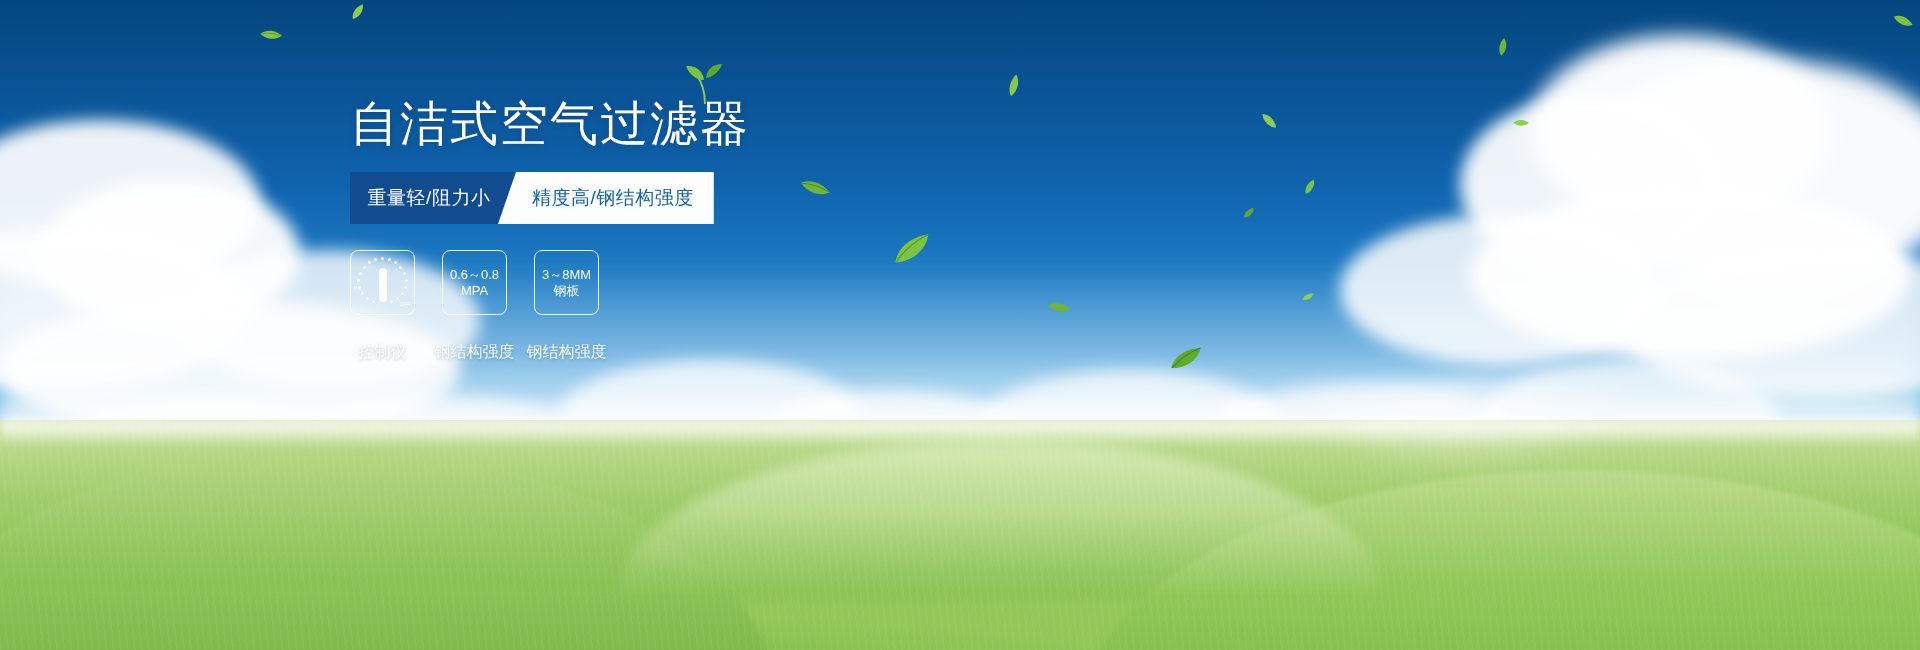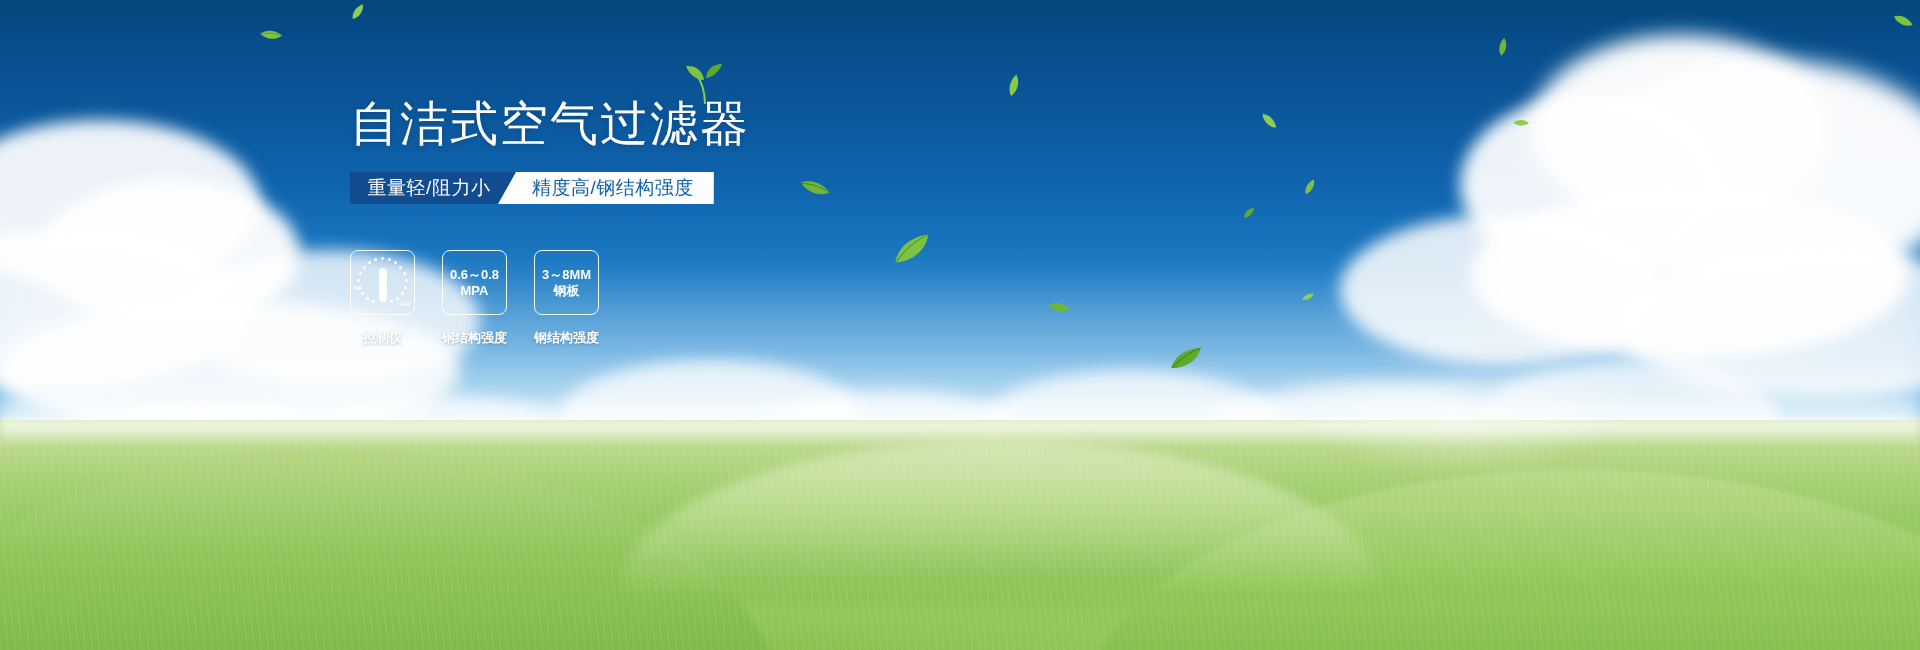--- a/index.html
+++ b/index.html
@@ -122,7 +122,7 @@
 
   .badges { display:flex; margin-top:24px; height:44px; position:relative; }
   .badge {
-    height:32px; display:flex; align-items:center; justify-content:center;
+    height:52px; display:flex; align-items:center; justify-content:center;
     font-size:19px; letter-spacing:.5px; white-space:nowrap;
   }
   .badge-dark { background:#114c8f; color:#fff; padding:0 22px 0 14px; width:166px; }

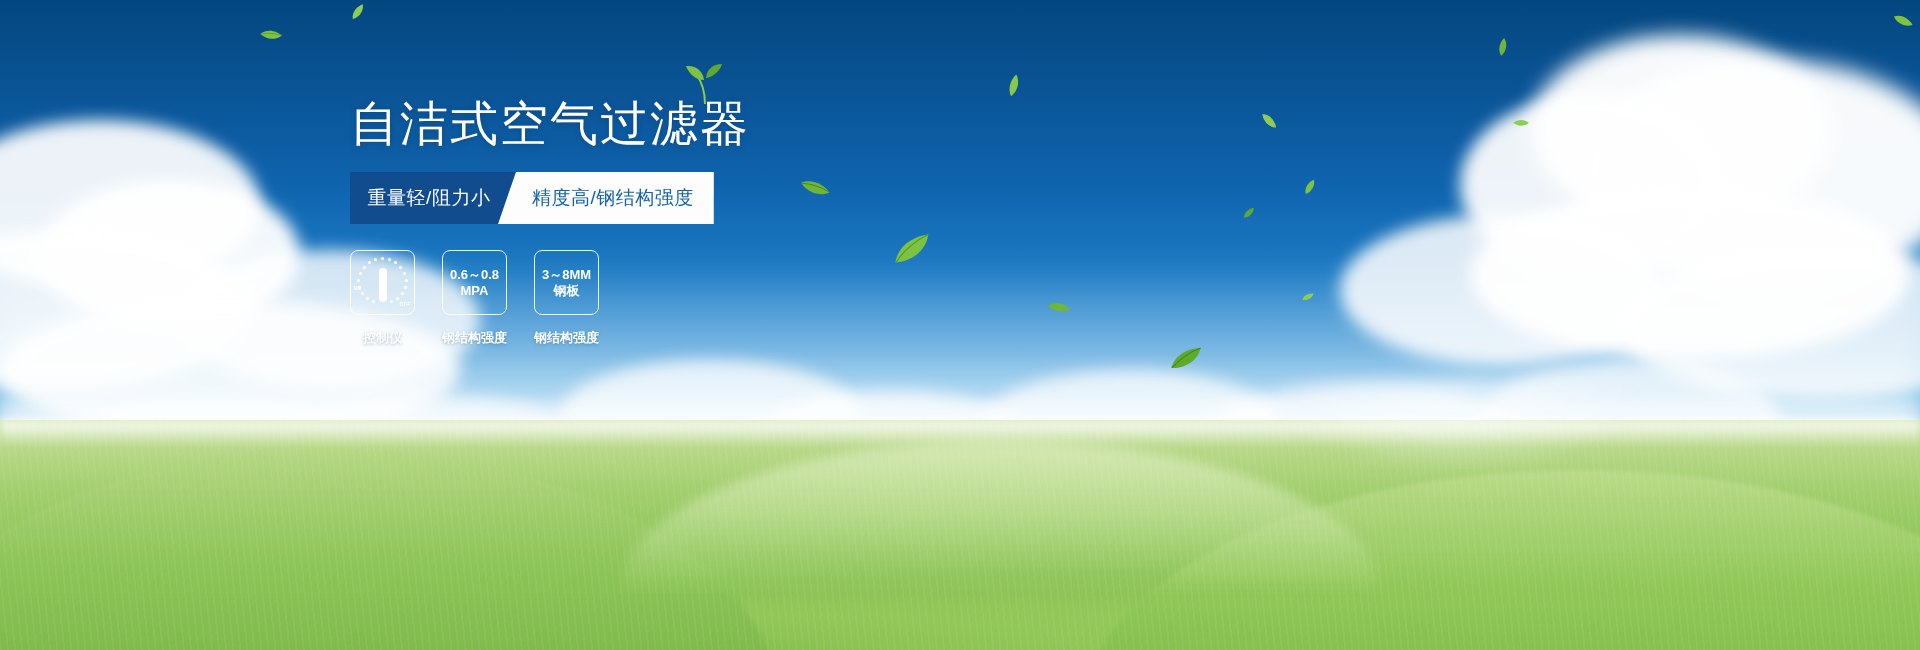--- a/index.html
+++ b/index.html
@@ -133,7 +133,7 @@
   }
 
   .features { display:flex; gap:27px; margin-top:34px; }
-  .feature { width:65px; display:flex; flex-direction:column; align-items:center;font-weight:bold; }
+  .feature { width:65px; display:flex; flex-direction:column; align-items:center; }
   .fbox {
     width:65px; height:65px; border:1.6px solid rgba(255,255,255,.92); border-radius:8px;
     display:flex; align-items:center; justify-content:center; text-align:center;

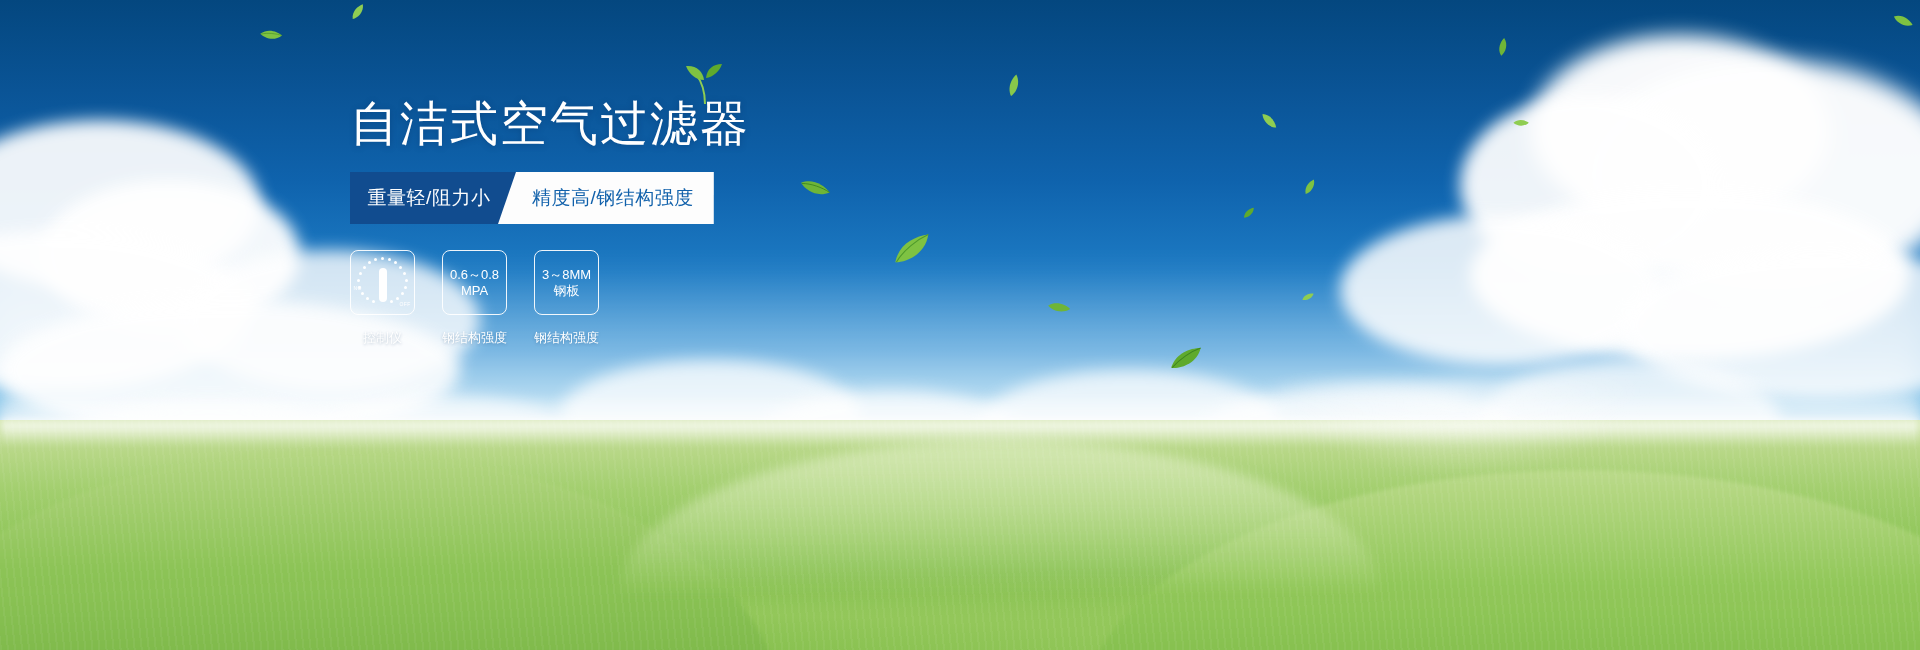--- a/index.html
+++ b/index.html
@@ -140,7 +140,7 @@
     color:#fff; position:relative;
   }
   .fbox-text { font-size:13px; line-height:1.18; letter-spacing:0; }
-  .flabel { margin-top:14px; font-size:13px; color:#fff; white-space:nowrap;
+  .flabel { margin-top:27px; font-size:16px; color:#fff; white-space:nowrap;
             text-shadow:0 1px 3px rgba(0,50,100,.3); }
 
   

